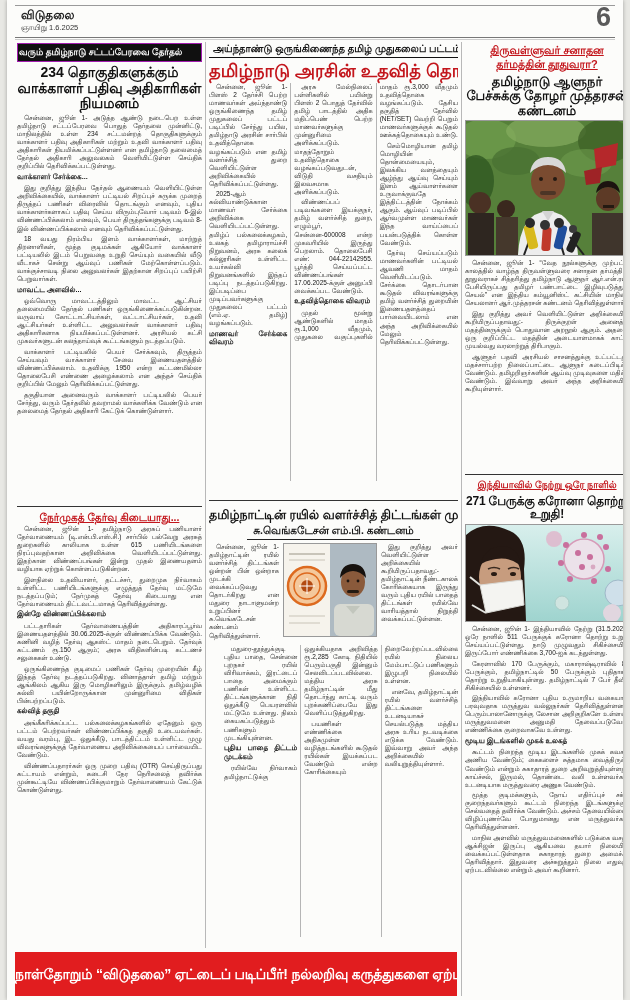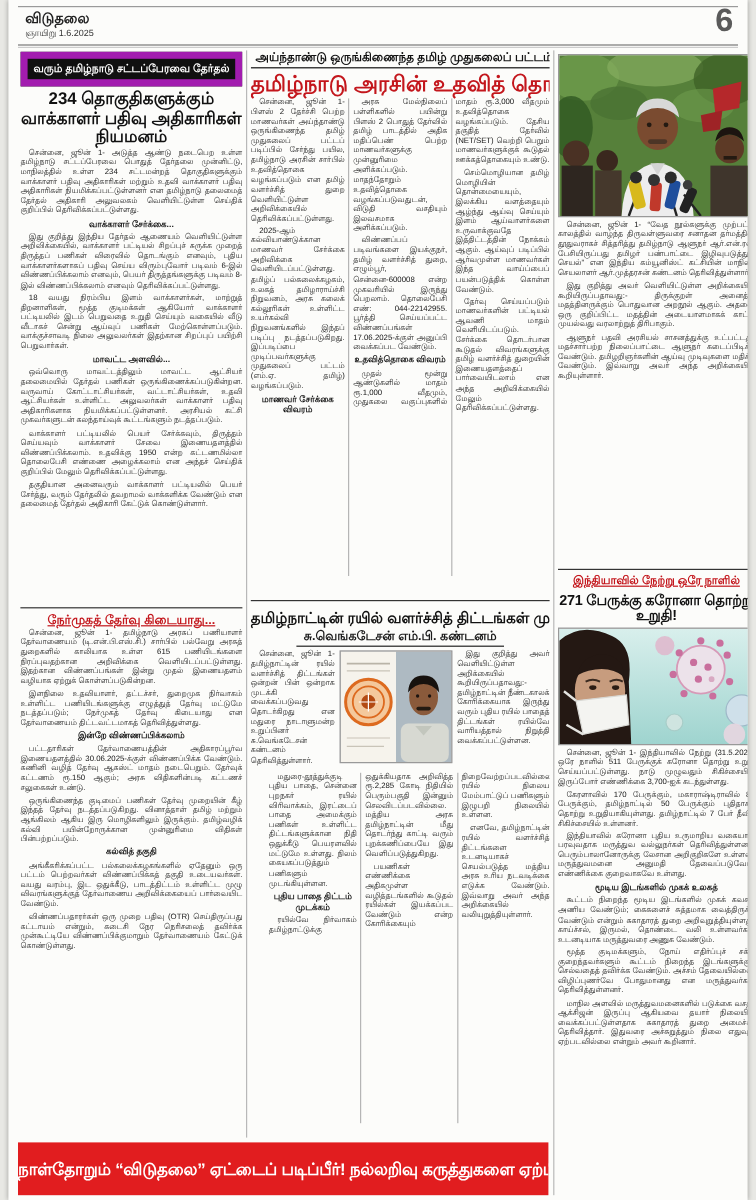--- a/index.html
+++ b/index.html
@@ -13,8 +13,8 @@
   .story{position:absolute;overflow:hidden;}
   .vline{position:absolute;width:1px;background:#b8b8b8;}
   .hdiv{position:absolute;height:1px;background:#333;}
-  .kicker-bar{background:#101010;color:#fff;font-size:9px;font-weight:700;text-align:center;
-              padding:3px 1px;border:6px solid #a21caf;white-space:nowrap;overflow:hidden;}
+  .kicker-bar{background:#101010;color:#fff;font-size:9px;font-weight:700;text-align:left;
+              padding:3px 1px;border:1px solid #a21caf;white-space:nowrap;overflow:hidden;}
   .kicker-red{color:#c3161c;font-weight:700;text-align:center;text-decoration:underline;}
   .kicker-black{color:#111;font-weight:700;text-align:center;border-bottom:1.5px solid #111;
                 width:fit-content;margin:0 auto;padding:0 4px 1px;white-space:nowrap;}

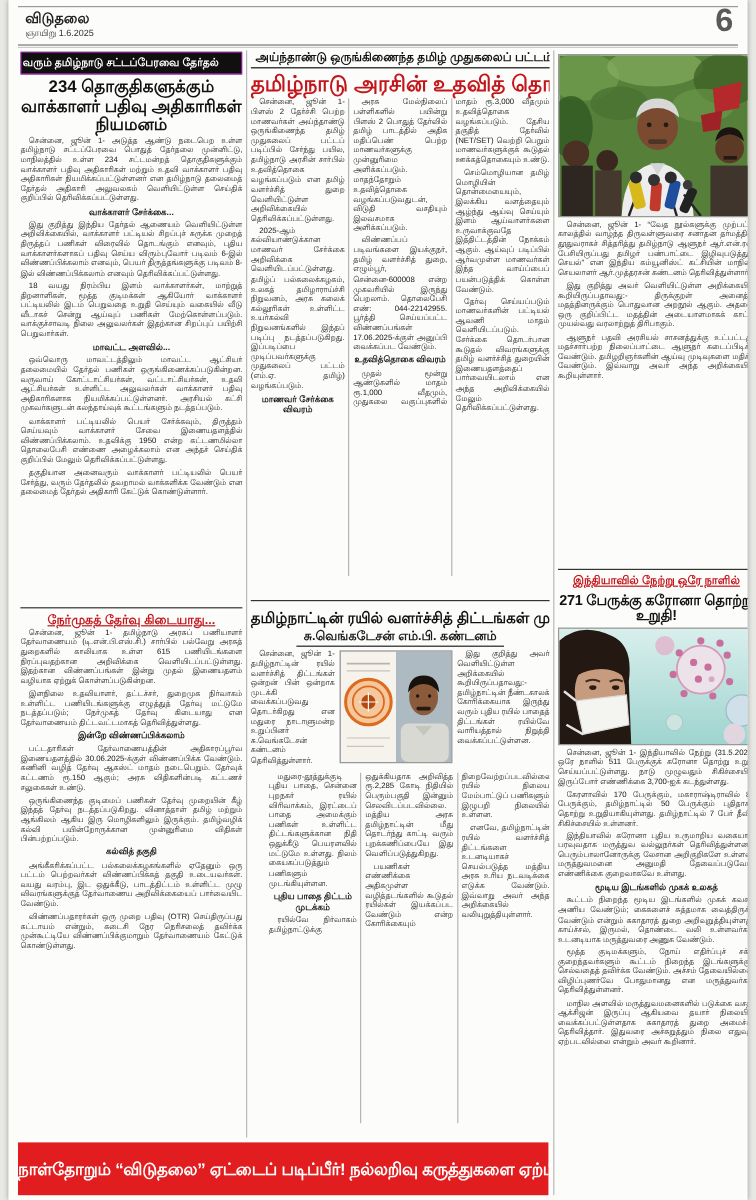--- a/index.html
+++ b/index.html
@@ -138,6 +138,10 @@
   </div>
 
   <div class="story" style="left:458px;top:43px;width:164px;height:427px;">
+    <div class="kicker-red" style="font-size:11px;line-height:1.3;">
+      <div>திருவள்ளுவர் சனாதன</div>
+      <div>தர்மத்தின் தூதுவரா?</div>
+    </div>
     <div class="figure" style="width:162px;height:134px;margin:2px 0 3px;">
       <svg width="162" height="134" viewBox="0 0 162 134">
         <rect width="162" height="134" fill="#56803a"></rect>

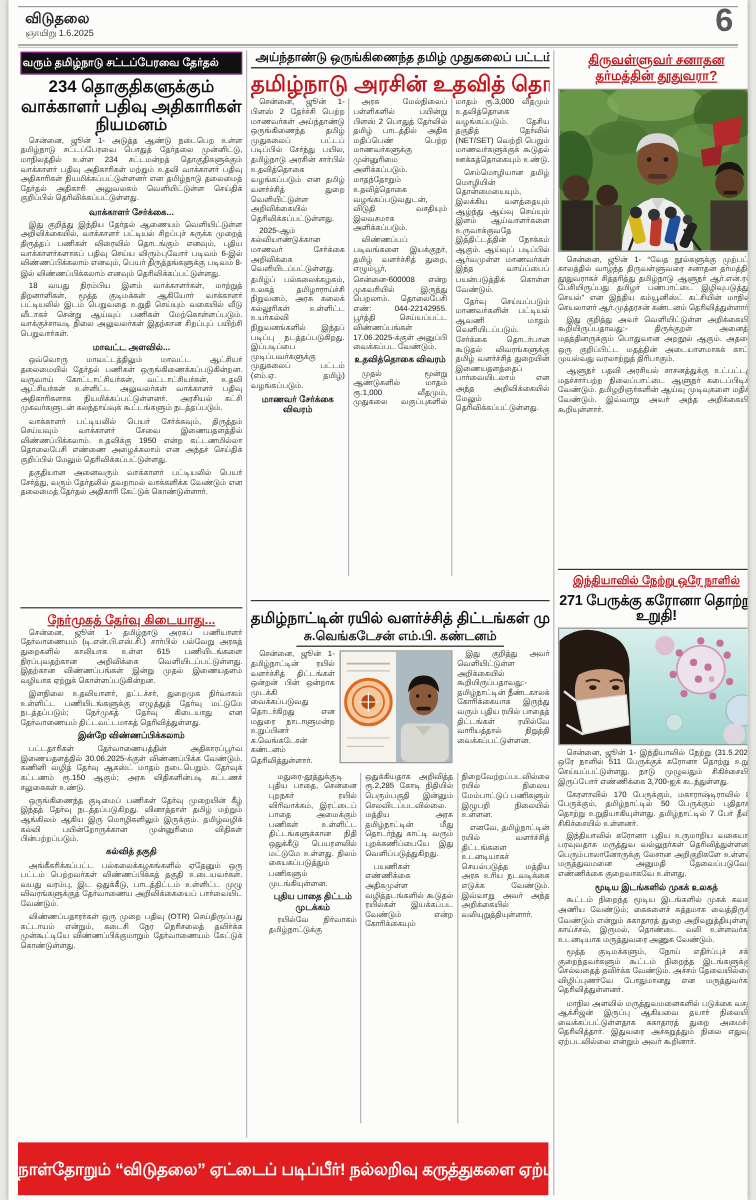--- a/index.html
+++ b/index.html
@@ -142,6 +142,7 @@
       <div>திருவள்ளுவர் சனாதன</div>
       <div>தர்மத்தின் தூதுவரா?</div>
     </div>
+    <div class="headline" style="font-size:13px;">தமிழ்நாடு ஆளுநர் பேச்சுக்கு தோழர் முத்தரசன் கண்டனம்</div>
     <div class="figure" style="width:162px;height:134px;margin:2px 0 3px;">
       <svg width="162" height="134" viewBox="0 0 162 134">
         <rect width="162" height="134" fill="#56803a"></rect>

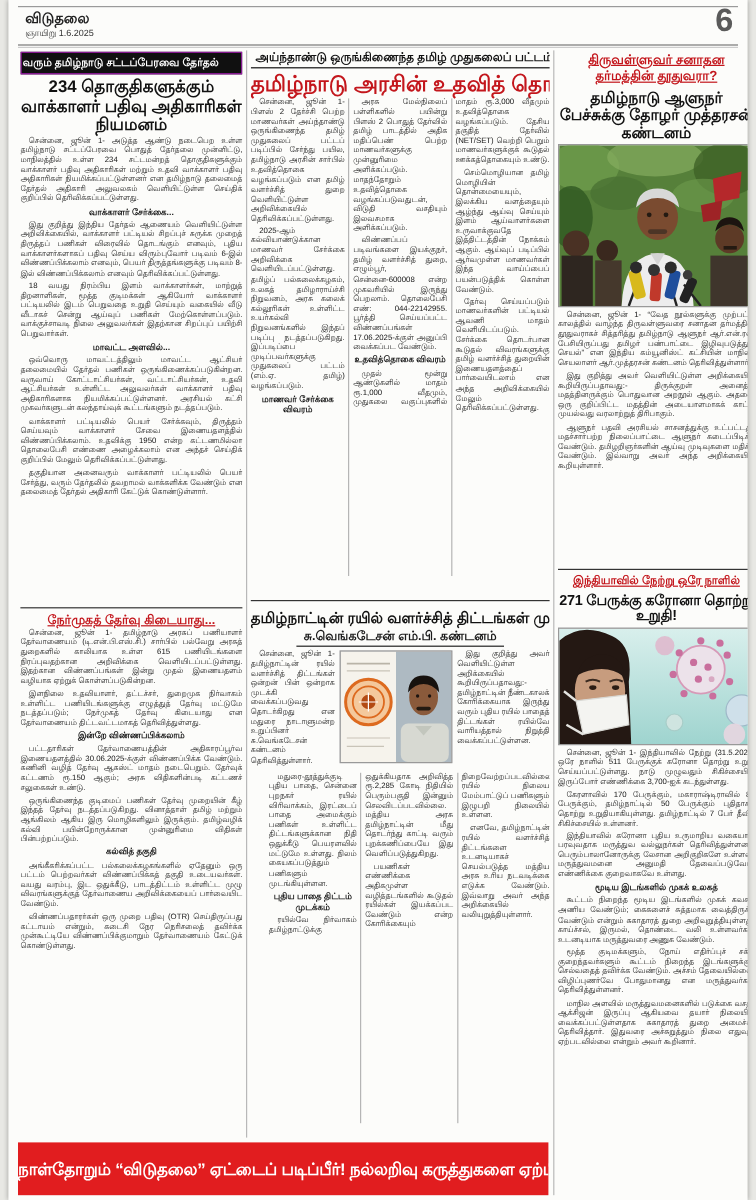--- a/index.html
+++ b/index.html
@@ -24,7 +24,7 @@
               width:fit-content;margin:1px auto 3px;padding:0 6px 1px;}
   .body{font-size:6.5px;line-height:1.24;text-align:justify;color:#151515;}
   .body p{margin:0 0 2.5px;text-indent:7px;}
-  .subhead{text-align:center;font-weight:700;font-size:7.2px;margin:2px 0;text-indent:0 !important;}
+  .subhead{font-weight:700;font-size:7.2px;margin:2px 0;text-indent:0 !important;}
   .cols3{column-count:3;column-gap:7px;column-rule:1px solid #b5b5b5;}
   .figure{overflow:hidden;border:1px solid #999;background:#ddd;}
   .figure svg{display:block;}

